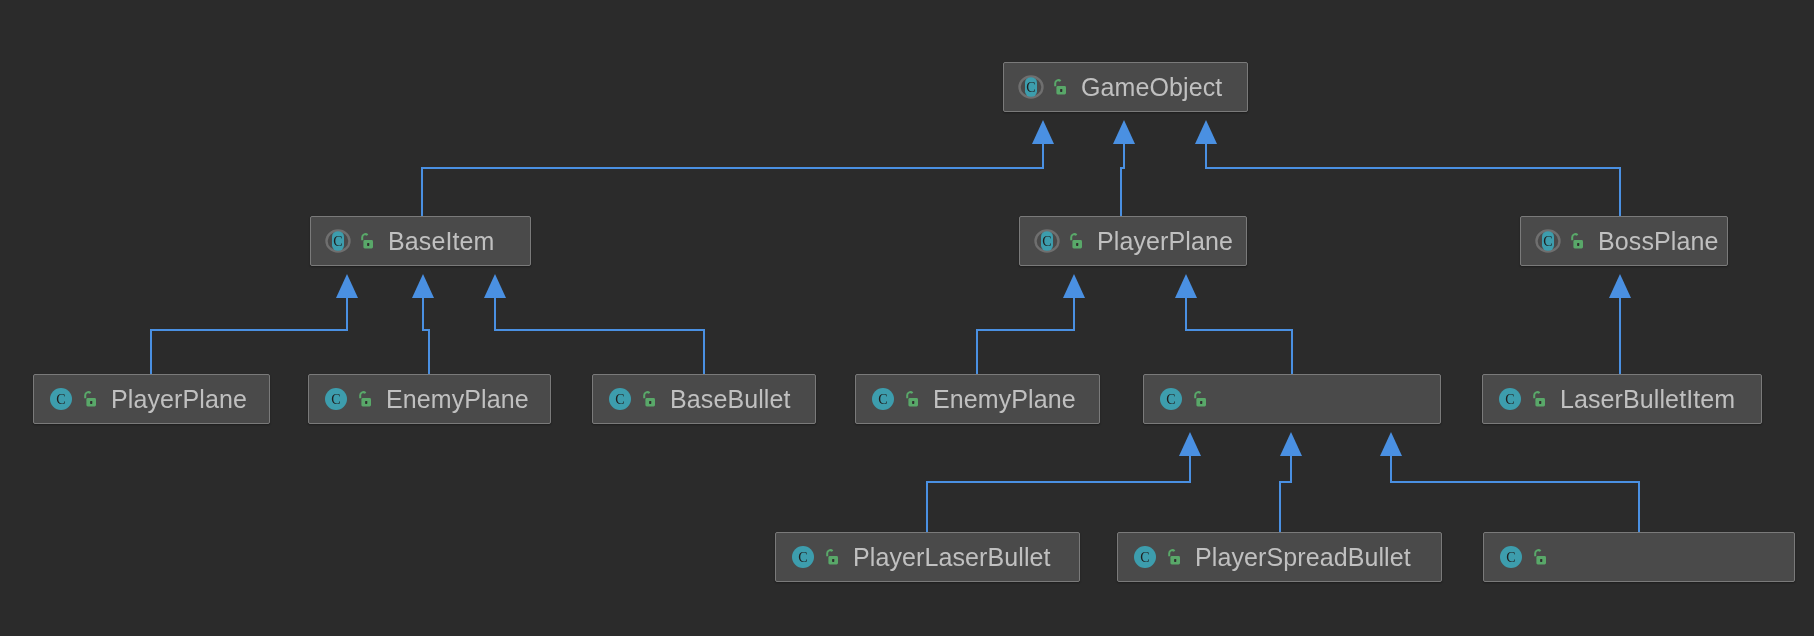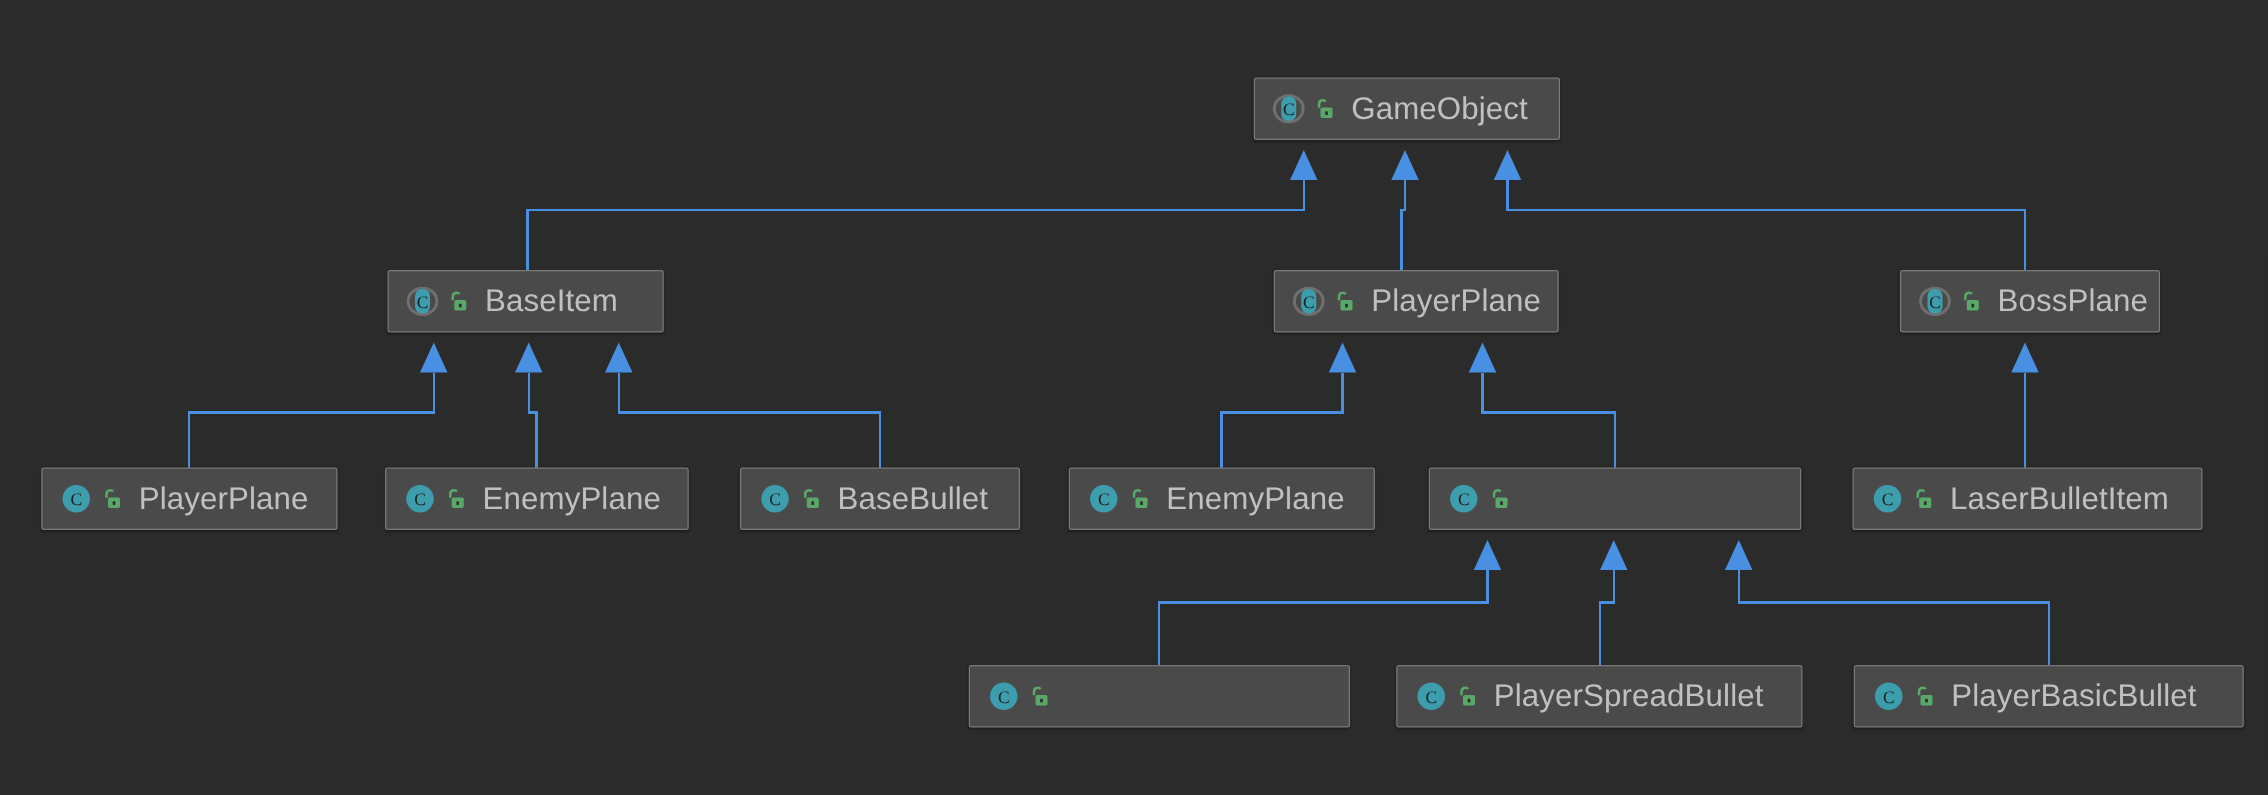--- a/index.html
+++ b/index.html
@@ -298,6 +298,7 @@
             </svg>
           </span>
         </span>
+        <span class="node-label">PlayerLaserBullet</span>
       </div>
       <div class="uml-node" style="left: 1117px; top: 532px; width: 325px; height: 50px;">
         <span class="node-icons">

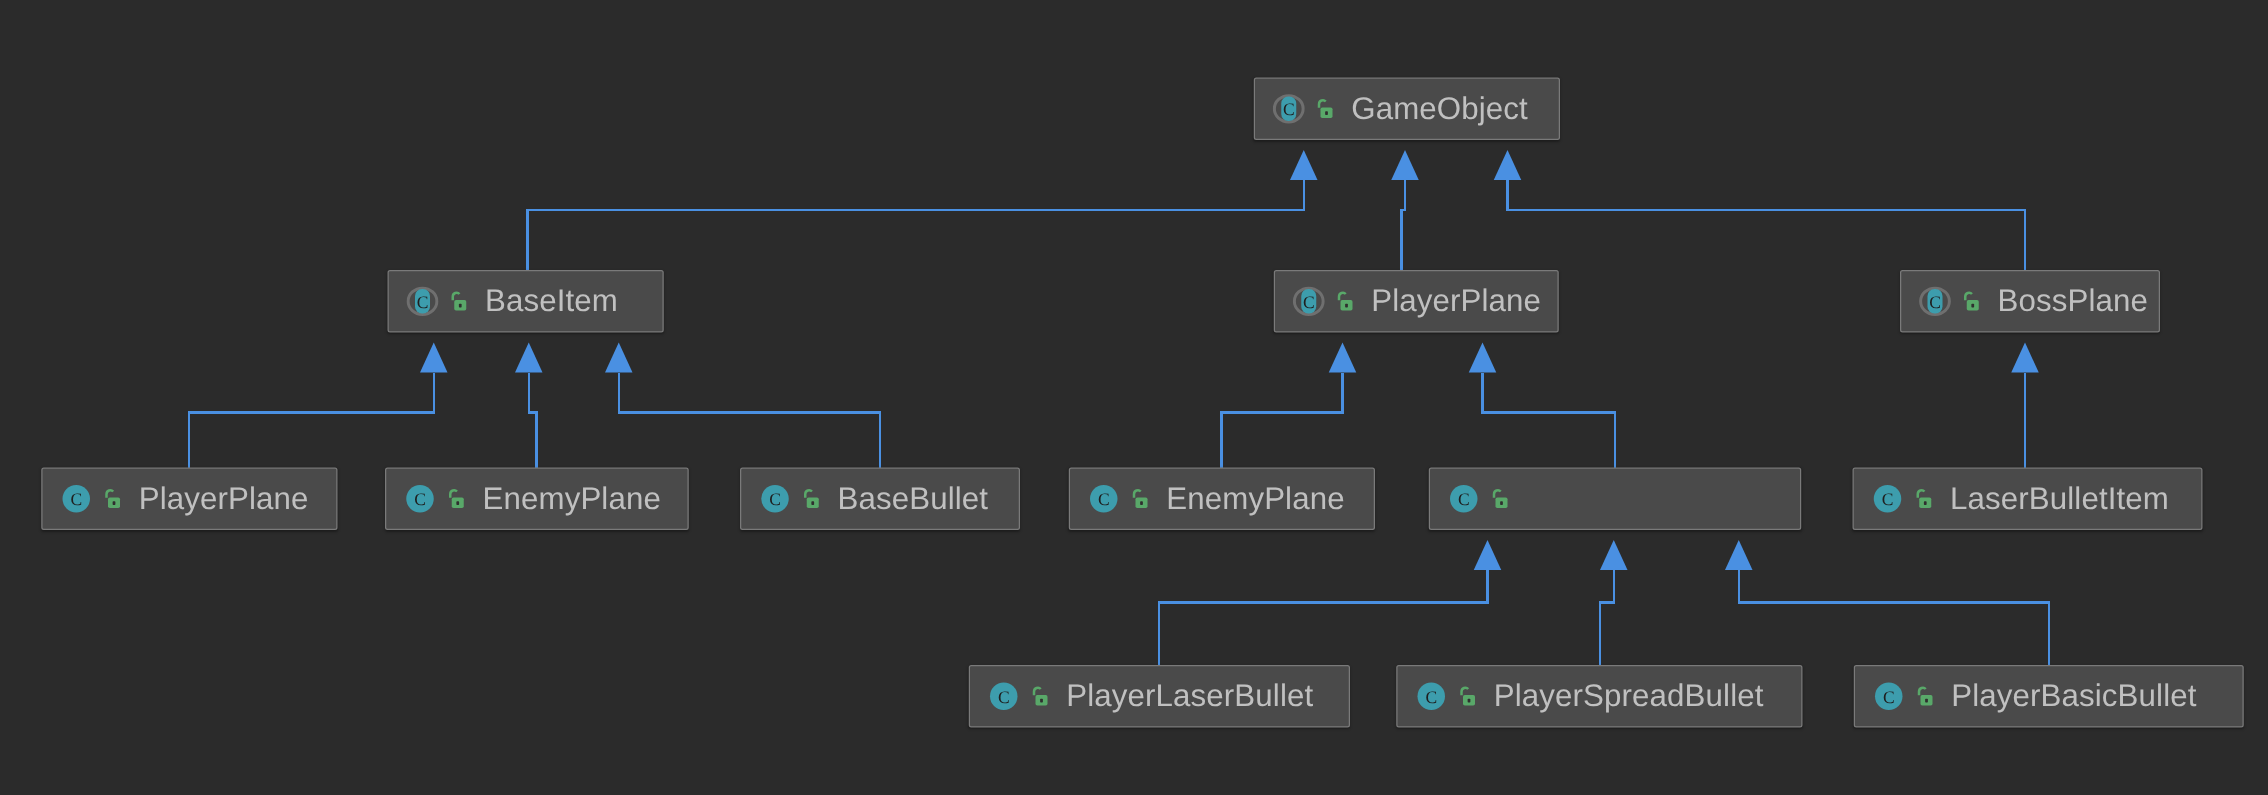--- a/index.html
+++ b/index.html
@@ -334,7 +334,6 @@
             </svg>
           </span>
         </span>
-        <span class="node-label">PlayerBasicBullet</span>
       </div>
     </div>
 

